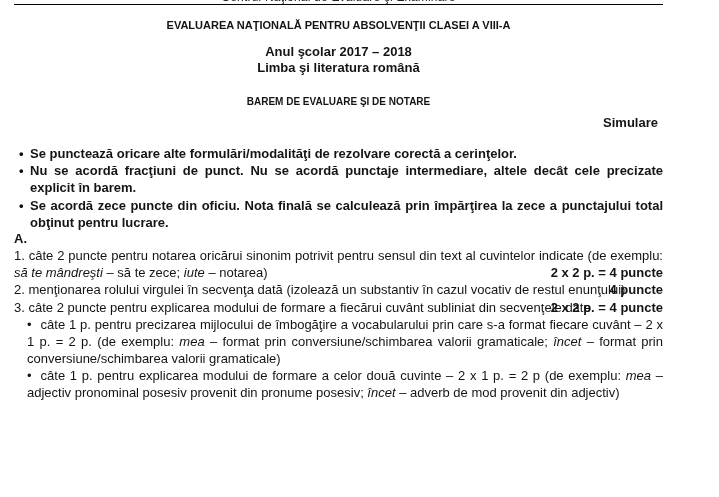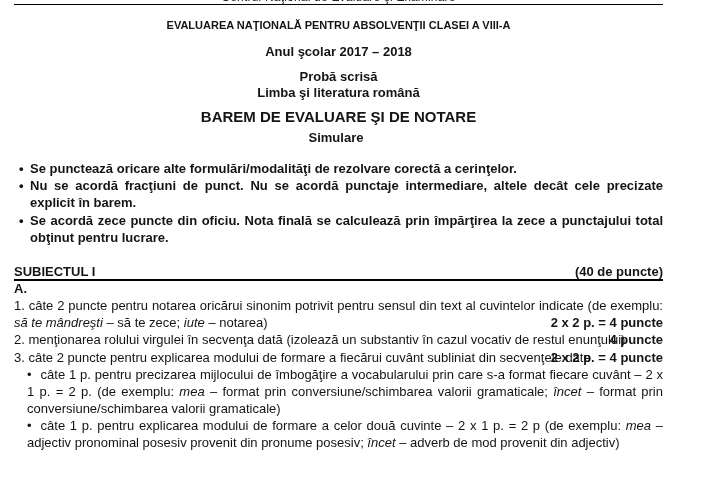--- a/index.html
+++ b/index.html
@@ -54,7 +54,6 @@
 
   <div class="c title">EVALUAREA NAŢIONALĂ PENTRU ABSOLVENŢII CLASEI A VIII-A</div>
   <div class="c school-year">Anul şcolar 2017 – 2018</div>
-  <div class="c exam-form">Probă scrisă</div>
   <div class="c subject">Limba şi literatura română</div>
   <div class="c doc-type">BAREM DE EVALUARE ŞI DE NOTARE</div>
   <div class="session">Simulare</div>

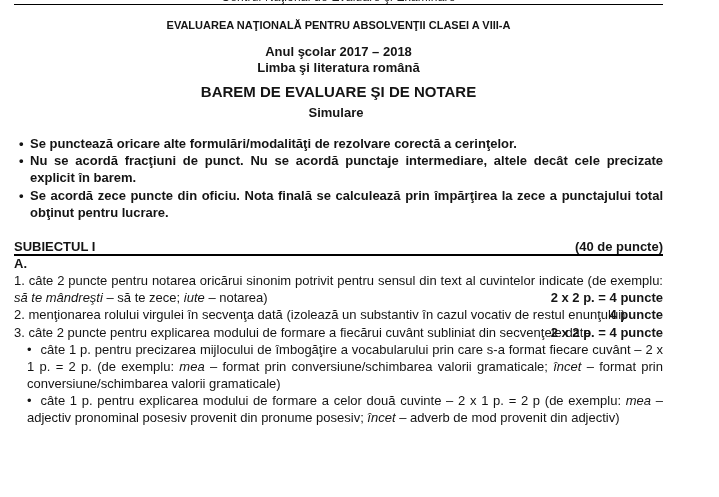--- a/index.html
+++ b/index.html
@@ -22,7 +22,7 @@
   .school-year{margin-top:11px;}
   .exam-form{margin-top:10px;}
   .subject{margin-top:1px;}
-  .doc-type{margin-top:9px;font-size:15px;}
+  .doc-type{margin-top:19px;font-size:10px;}
   .session{margin-top:6px;text-align:center;font-weight:bold;line-height:15px;padding-right:5px;}
 
   

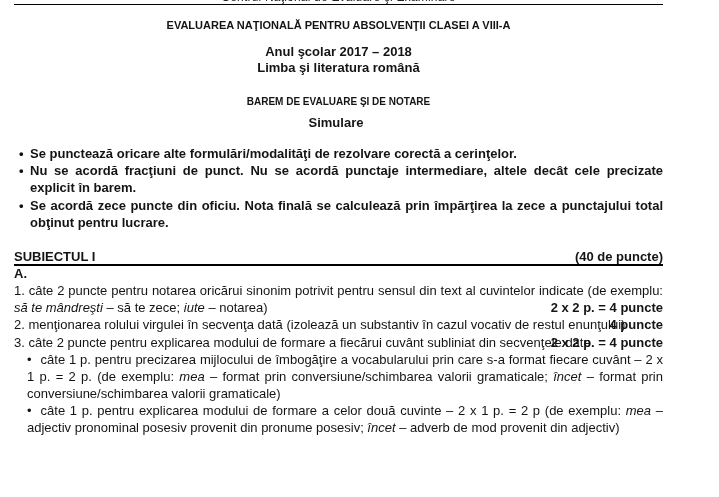--- a/index.html
+++ b/index.html
@@ -23,7 +23,7 @@
   .exam-form{margin-top:10px;}
   .subject{margin-top:1px;}
   .doc-type{margin-top:19px;font-size:10px;}
-  .session{margin-top:6px;text-align:center;font-weight:bold;line-height:15px;padding-right:5px;}
+  .session{margin-top:6px;text-align:right;font-weight:bold;line-height:15px;padding-right:5px;}
 
   
   .rules{margin-top:15px;}

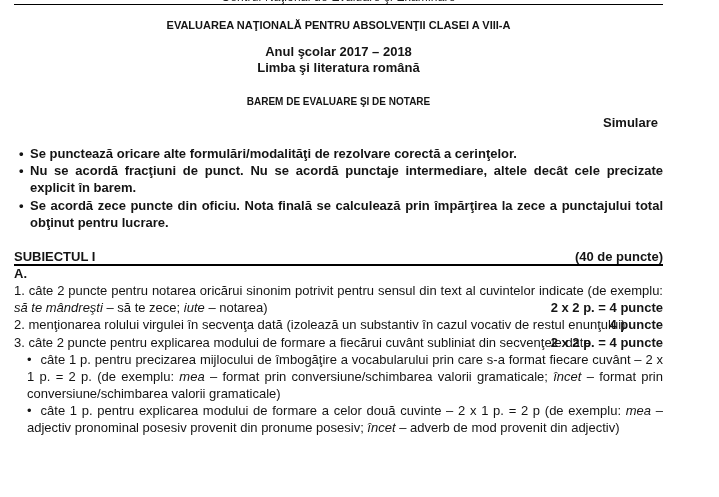--- a/index.html
+++ b/index.html
@@ -73,10 +73,6 @@
     </div>
   </div>
 
-  <div class="section-head">
-    <span>SUBIECTUL I</span>
-    <span>(40 de puncte)</span>
-  </div>
   <div class="part-label">A.</div>
 
   <p class="item">

